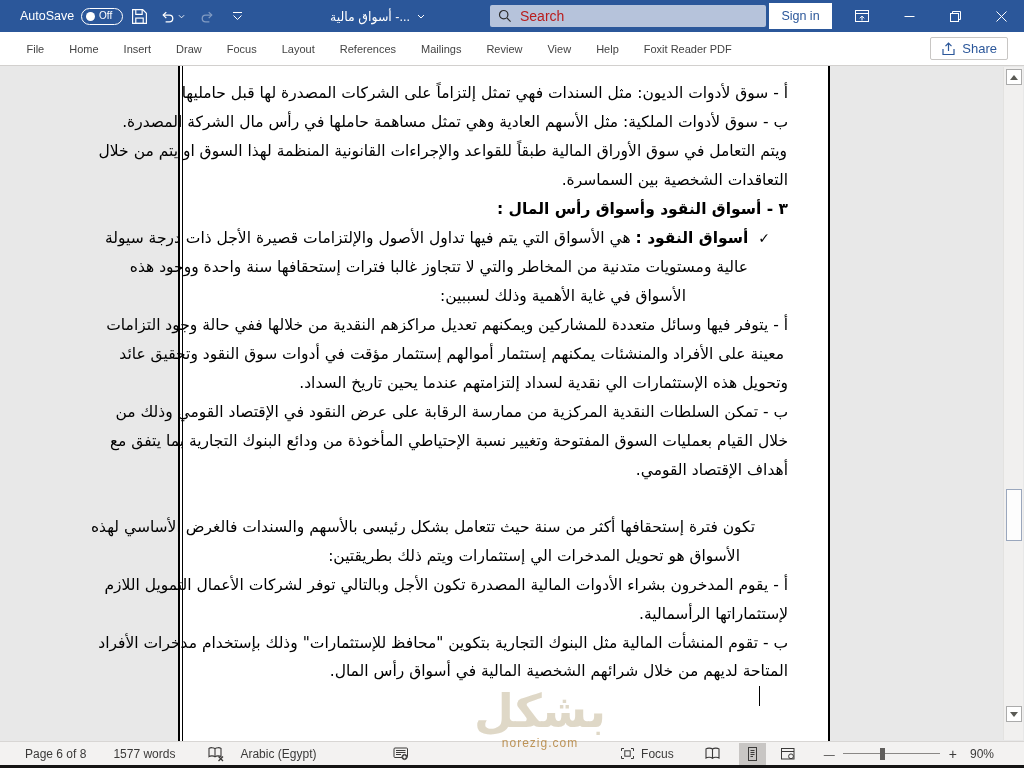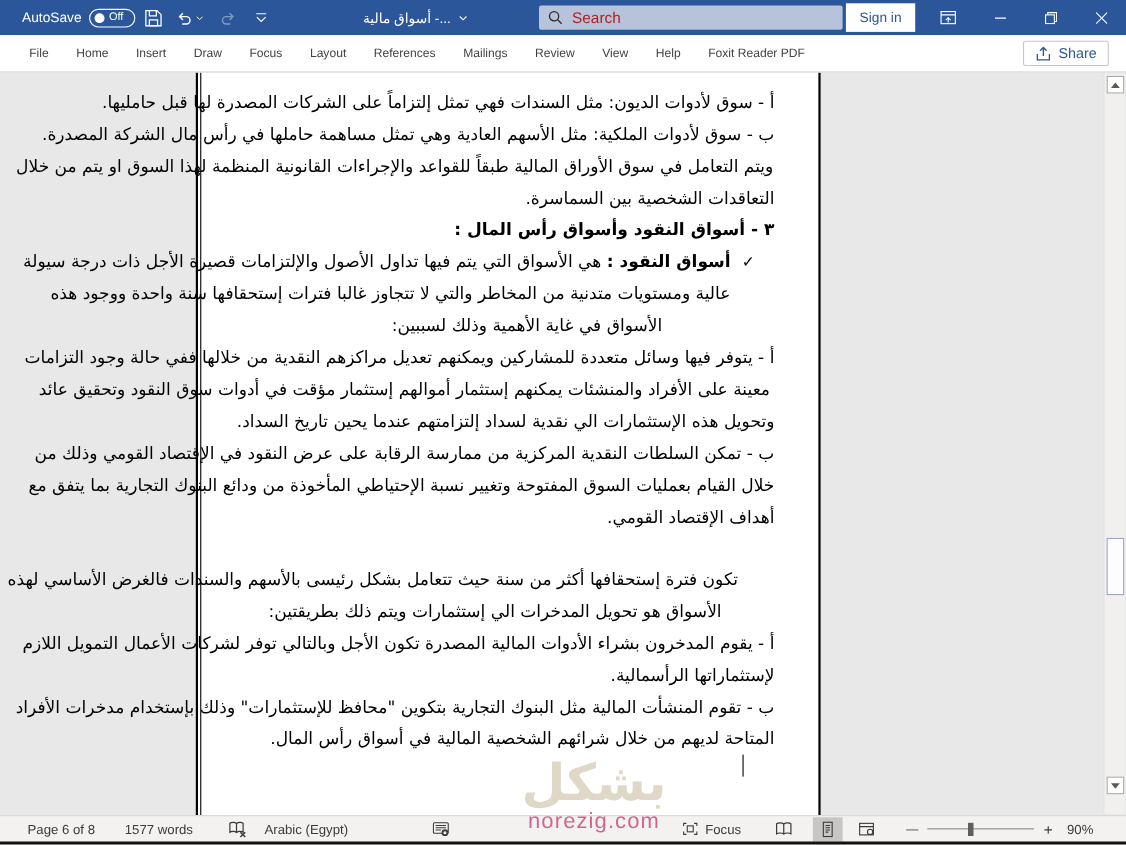--- a/index.html
+++ b/index.html
@@ -40,7 +40,7 @@
 
   
   .docarea{position:absolute;top:66px;left:0;width:100%;bottom:27px;background:#e8e8e8;overflow:hidden;}
-  .page{position:absolute;left:178px;top:0;width:568px;height:100%;background:#fff;
+  .page{position:absolute;left:178px;top:0;width:652px;height:100%;background:#fff;
       border-left:2px solid #000;border-right:2px solid #000;}
   .page::after{content:"";position:absolute;left:2px;top:0;bottom:0;width:1px;background:#000;}
   .dline{position:absolute;direction:rtl;white-space:nowrap;color:#000;

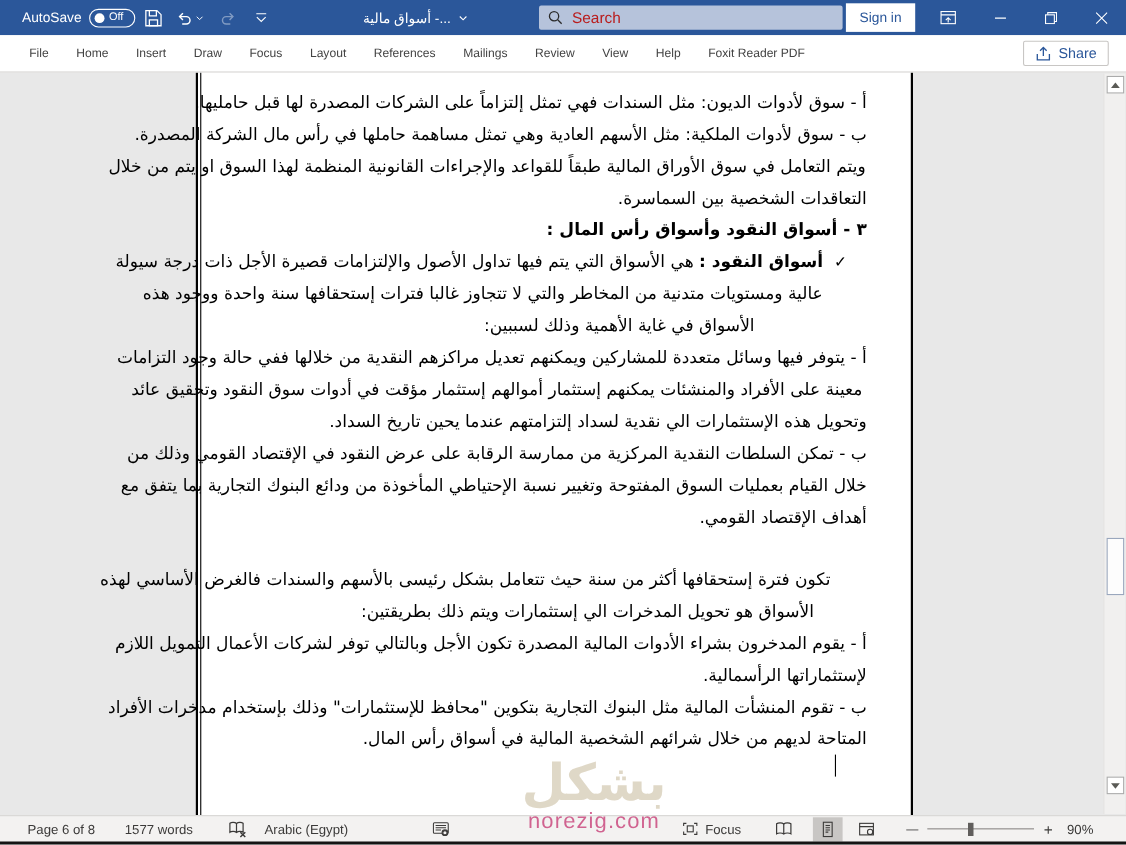--- a/index.html
+++ b/index.html
@@ -75,7 +75,7 @@
   .watermark{position:absolute;left:428px;top:688px;width:224px;text-align:center;z-index:30;
       pointer-events:none;line-height:1;}
   .wm-brand{font-family:"DejaVu Sans",sans-serif;font-weight:bold;font-size:46px;color:#d8cfba;opacity:.8;}
-  .wm-domain{font-size:20px;color:#be185d;opacity:.65;margin-top:3px;letter-spacing:1px;}
+  .wm-domain{font-size:12px;color:#a16207;opacity:.65;margin-top:3px;letter-spacing:1px;}
 
   svg{display:block;}
 </style>

